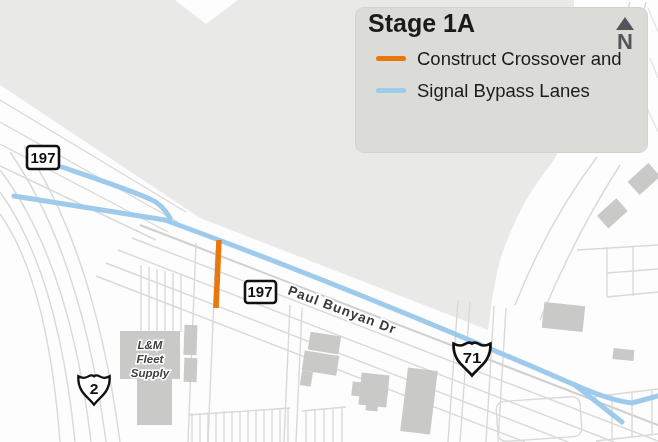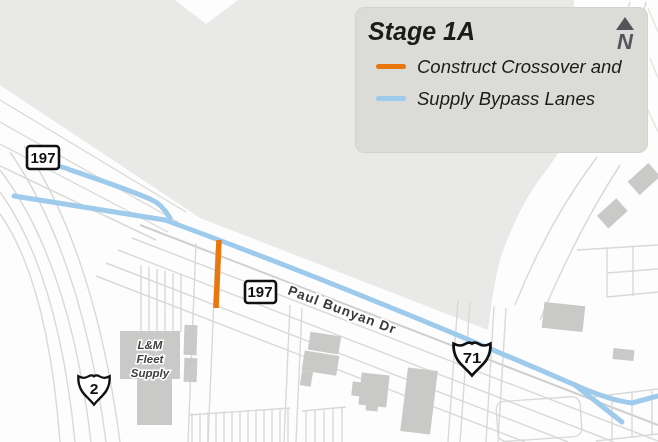--- a/index.html
+++ b/index.html
@@ -13,7 +13,7 @@
   .legend {
     position:absolute; left:355px; top:7px; width:293px; height:146px;
     background:#dbdbd7; border:1px solid #d2d2ce; border-radius:9px;
-    box-sizing:border-box; padding:9px 12px 0 12px;font-style:italic;
+    box-sizing:border-box; padding:1px 12px 0 12px;
   }
   .legend-title { font-size:25px; font-weight:bold; color:#1b1b1b; line-height:1.15; }
   .north { position:absolute; top:9px; right:13px; text-align:center; }

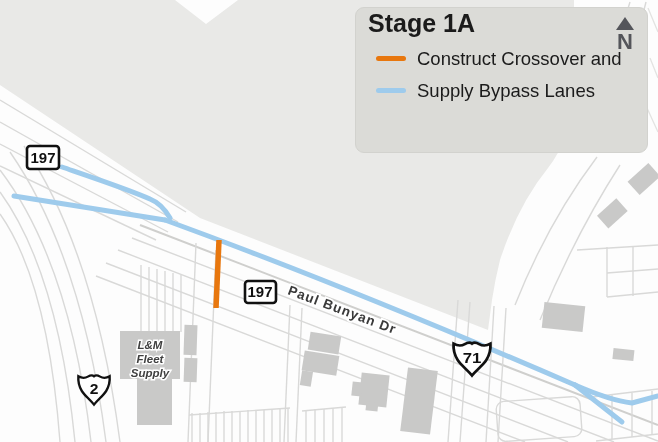--- a/index.html
+++ b/index.html
@@ -196,7 +196,7 @@
       <div class="legend-item">
         <span class="swatch" style="background-color: rgb(158, 203, 236);"></span>
         <div class="item-text">
-          <div>Supply Bypass Lanes</div>
+          <div>Signal Bypass Lanes</div>
         </div>
       </div>
     </div>

